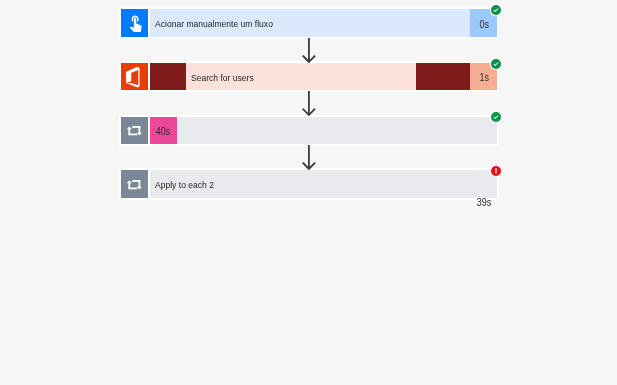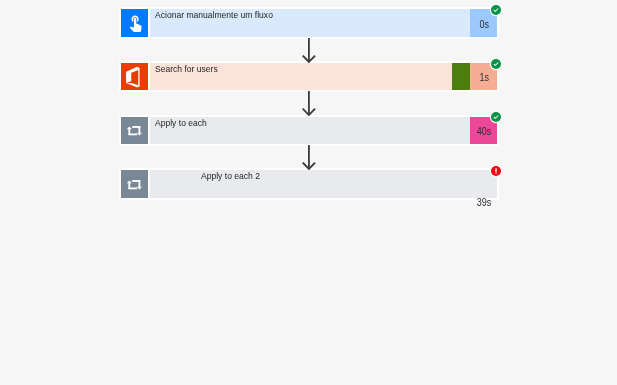--- a/index.html
+++ b/index.html
@@ -46,7 +46,7 @@
   .step-body {
     flex: 1 1 auto;
     display: flex;
-    align-items: flex-start;
+    align-items: center;
     padding-left: 5px;
     font-size: 9.3px;
     color: #252525;

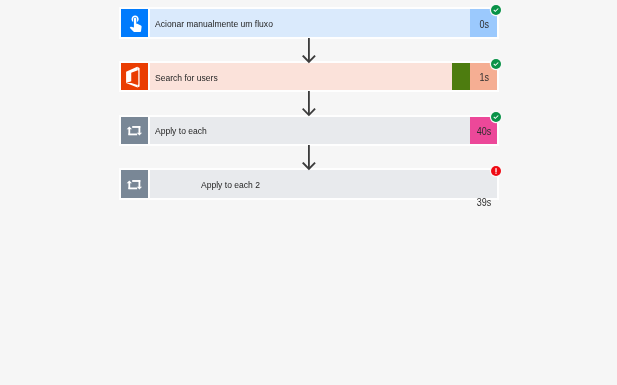--- a/index.html
+++ b/index.html
@@ -130,7 +130,7 @@
       </svg>
     </div>
 
-  <div class="flow-step r2" style="background: #4d7c0f;">
+  <div class="flow-step r2" style="background: #7f1d1d; gap: 36px;">
     <div class="step-icon" style="background: rgb(234, 61, 2);">
         <svg width="21.7" height="30.4" viewBox="0 0 20 28" style="margin-left:-1.5px;margin-top:1px">
           <path fill="#ffffff" d="M13.1 4.4 L2.85 8.95 L2.85 19.35 L7.6 17.8 L7.6 9.9 L13.1 7.85 Z"></path>

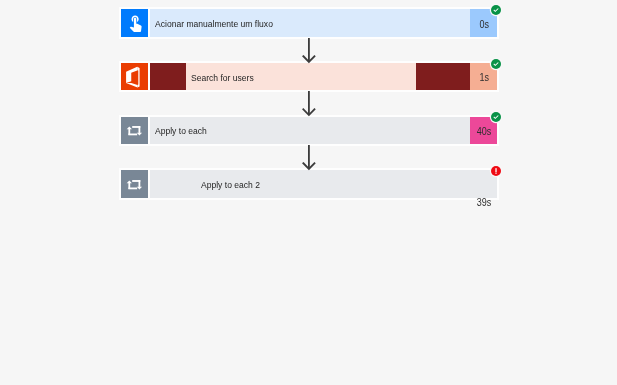--- a/index.html
+++ b/index.html
@@ -169,9 +169,6 @@
           <path fill="#ffffff" d="M139.4 135.55 L136.75 132.65 L142.05 132.65 Z"></path>
         </svg>
       </div>
-    <div class="step-body" style="background: rgb(232, 234, 237);">
-      <span>Apply to each</span>
-    </div>
     <div class="step-duration" style="background: #ec4899;">
       <span>40s</span>
     </div>

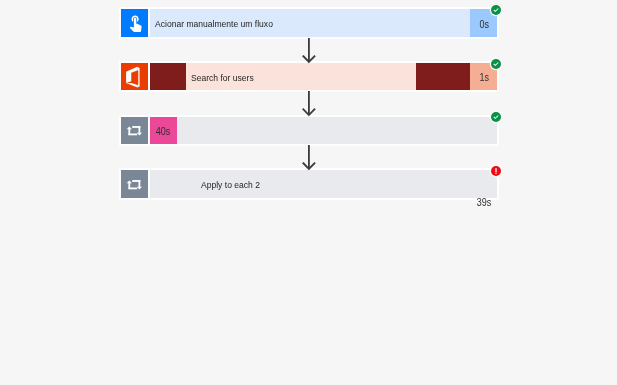--- a/index.html
+++ b/index.html
@@ -186,7 +186,7 @@
       </svg>
     </div>
 
-  <div class="flow-step r4" style="background: rgb(232, 234, 237); gap: 46px;">
+  <div class="flow-step r4" style="background: rgb(232, 234, 237);">
     <div class="step-icon" style="background: rgb(121, 135, 150);">
         <svg width="17" height="19" viewBox="126 121 17 19">
           <rect fill="#ffffff" x="128.4" y="128.6" width="1.8" height="6.3"></rect>

